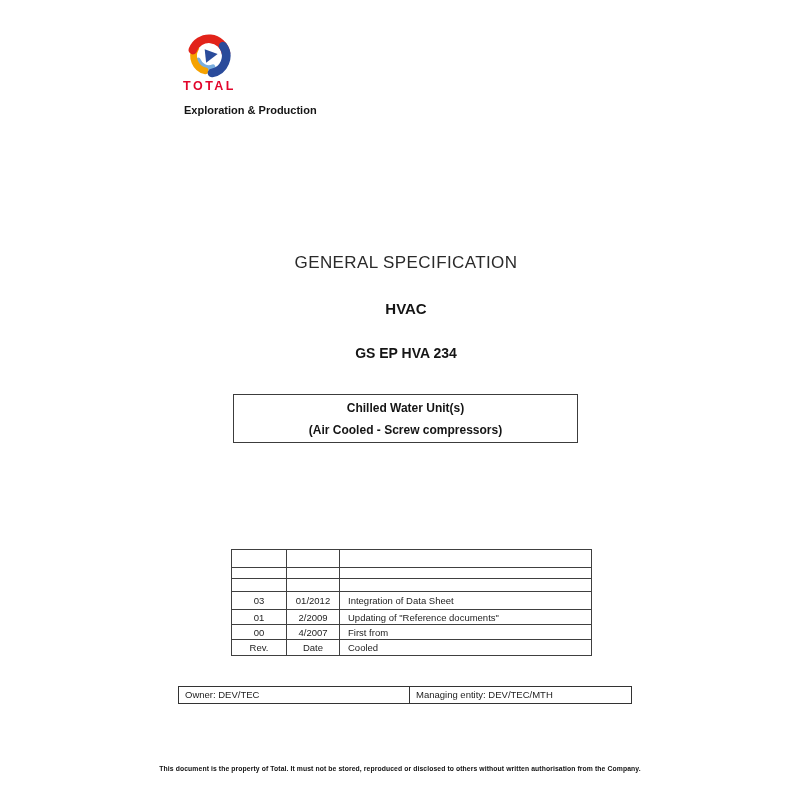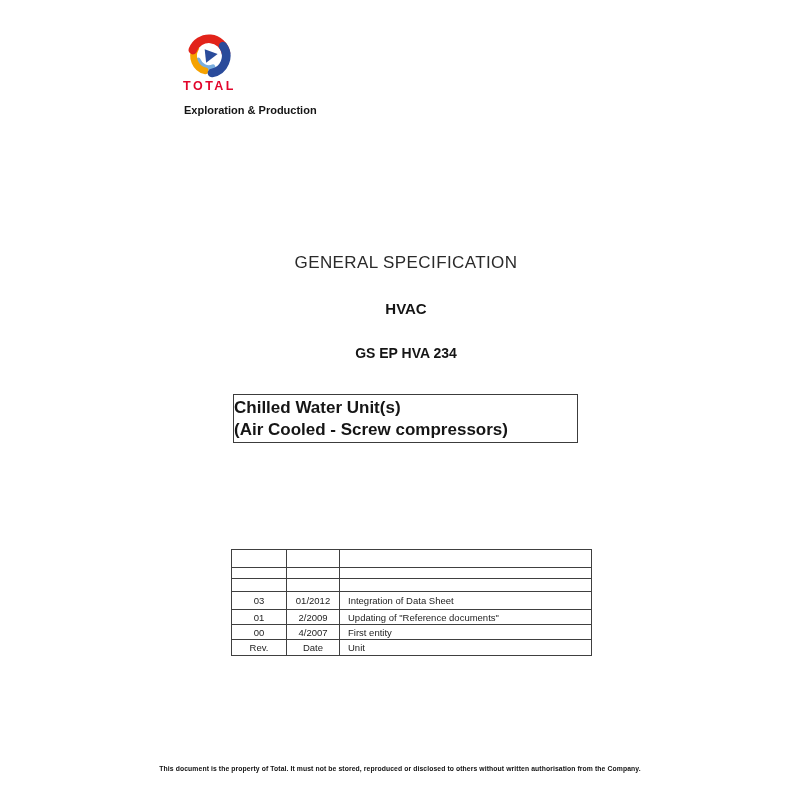--- a/index.html
+++ b/index.html
@@ -34,7 +34,7 @@
     display:flex;flex-direction:column;justify-content:center;
   }
   .subject-box .line{
-    text-align:left;font-size:17px;font-weight:bold;color:#151515;line-height:22px;
+    text-align:center;font-size:12px;font-weight:bold;color:#151515;line-height:22px;
   }
   
   .rev-table{

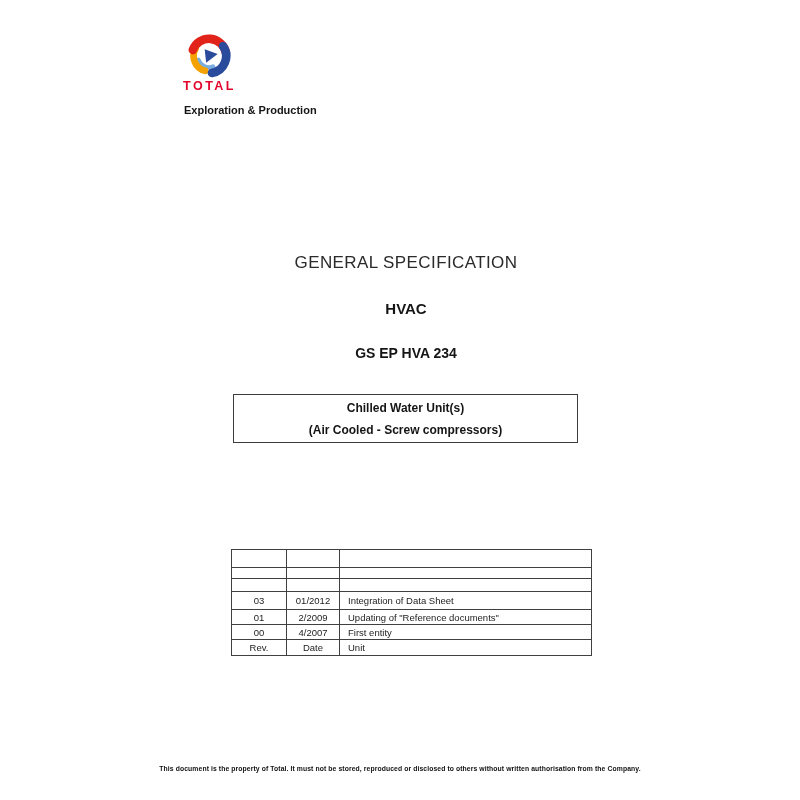--- a/index.html
+++ b/index.html
@@ -130,7 +130,7 @@
       <tr>
         <td class="c-rev">00</td>
         <td class="c-date">4/2007</td>
-        <td class="c-notes">First entity</td>
+        <td class="c-notes">First from</td>
       </tr>
       <tr>
         <td class="c-rev">Rev.</td>

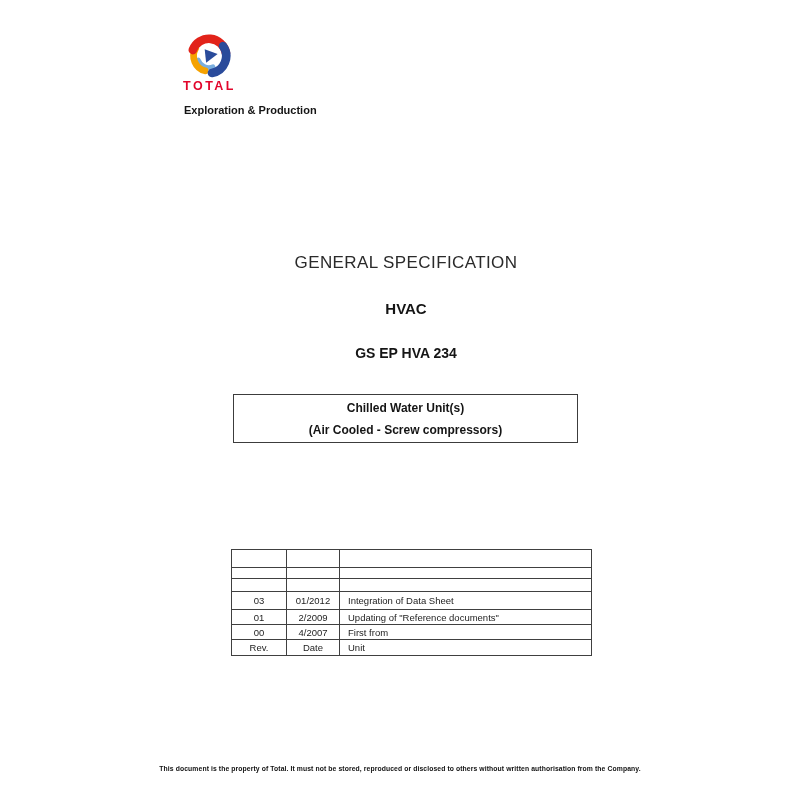--- a/index.html
+++ b/index.html
@@ -135,7 +135,7 @@
       <tr>
         <td class="c-rev">Rev.</td>
         <td class="c-date">Date</td>
-        <td class="c-notes">Unit</td>
+        <td class="c-notes">Cooled</td>
       </tr>
     </tbody>
   </table>

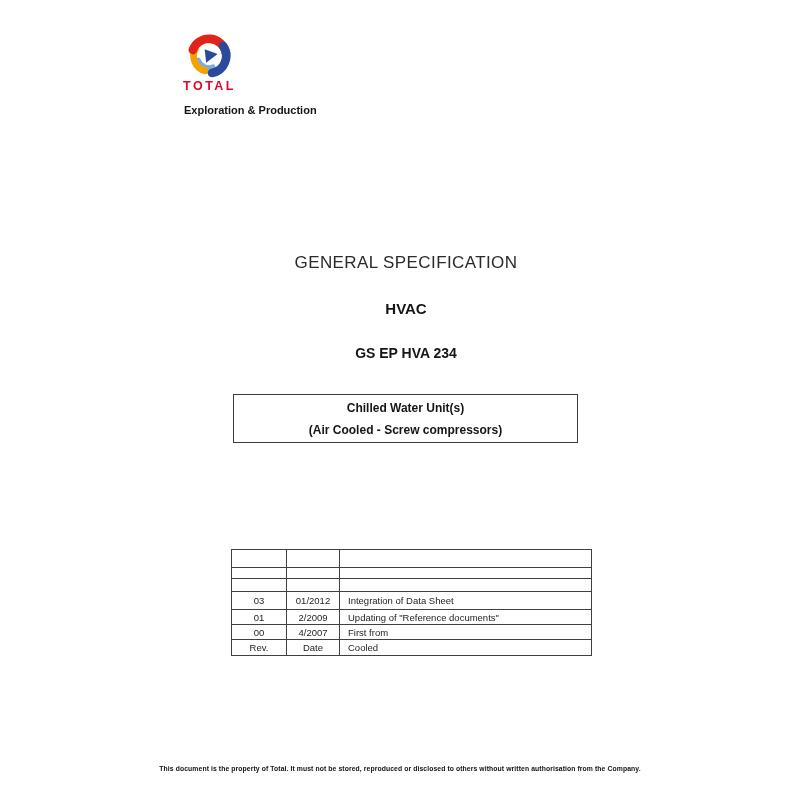--- a/index.html
+++ b/index.html
@@ -140,6 +140,10 @@
     </tbody>
   </table>
 
+  <div class="owner-bar">
+    <div class="owner-cell left">Owner: DEV/TEC</div>
+    <div class="owner-cell right">Managing entity: DEV/TEC/MTH</div>
+  </div>
 
   <div class="footer-notice">This document is the property of Total. It must not be stored, reproduced or disclosed to others without written authorisation from the Company.</div>
 

